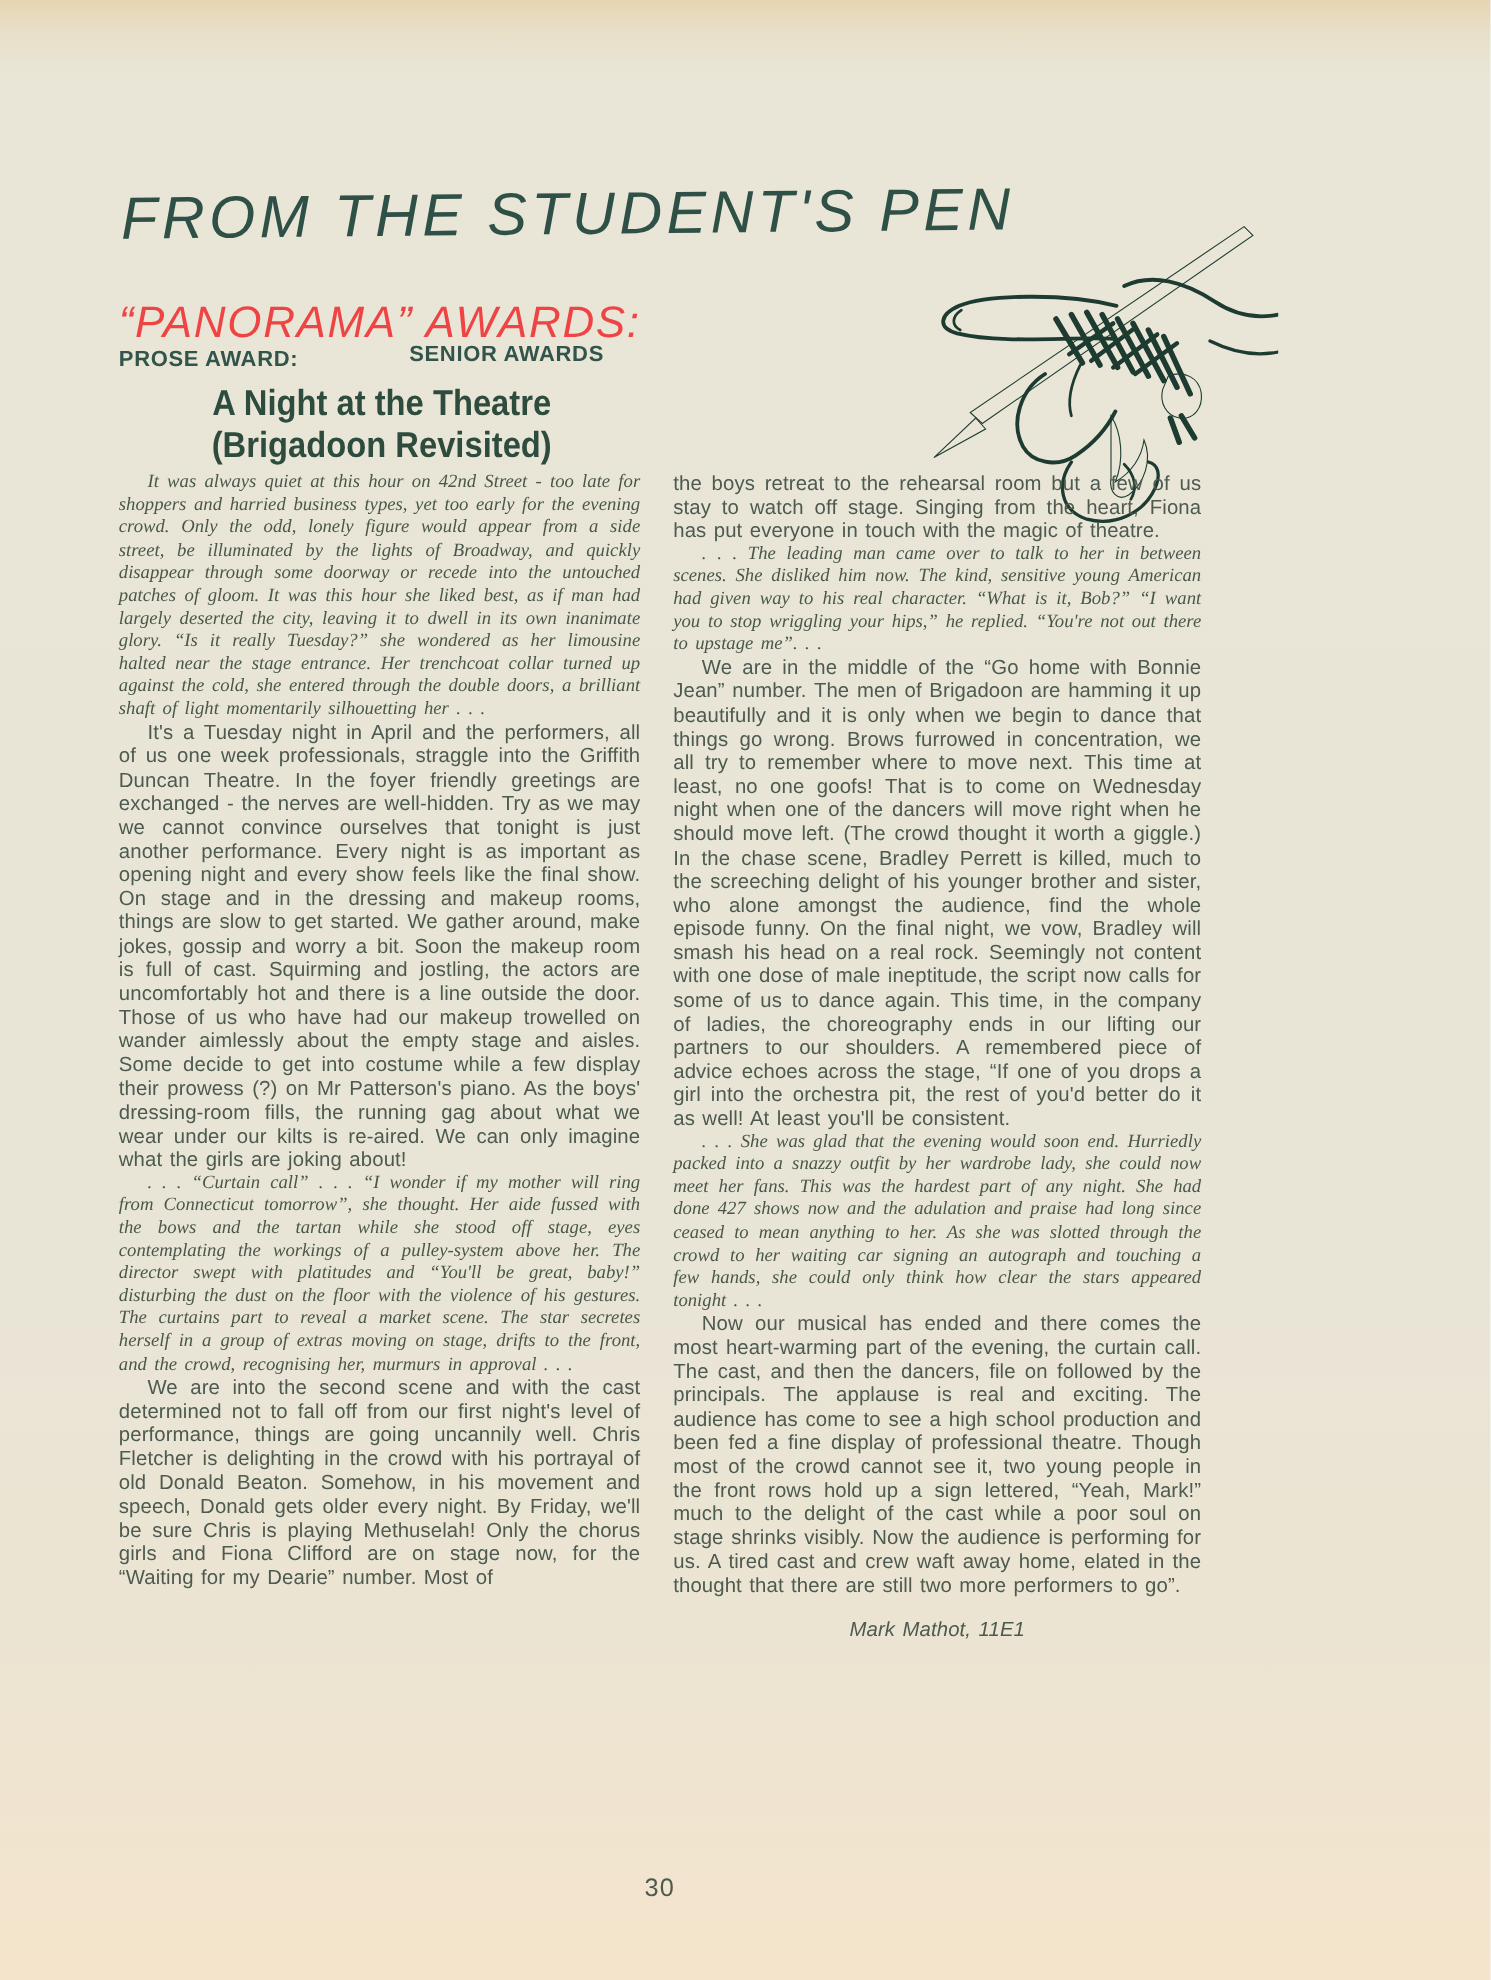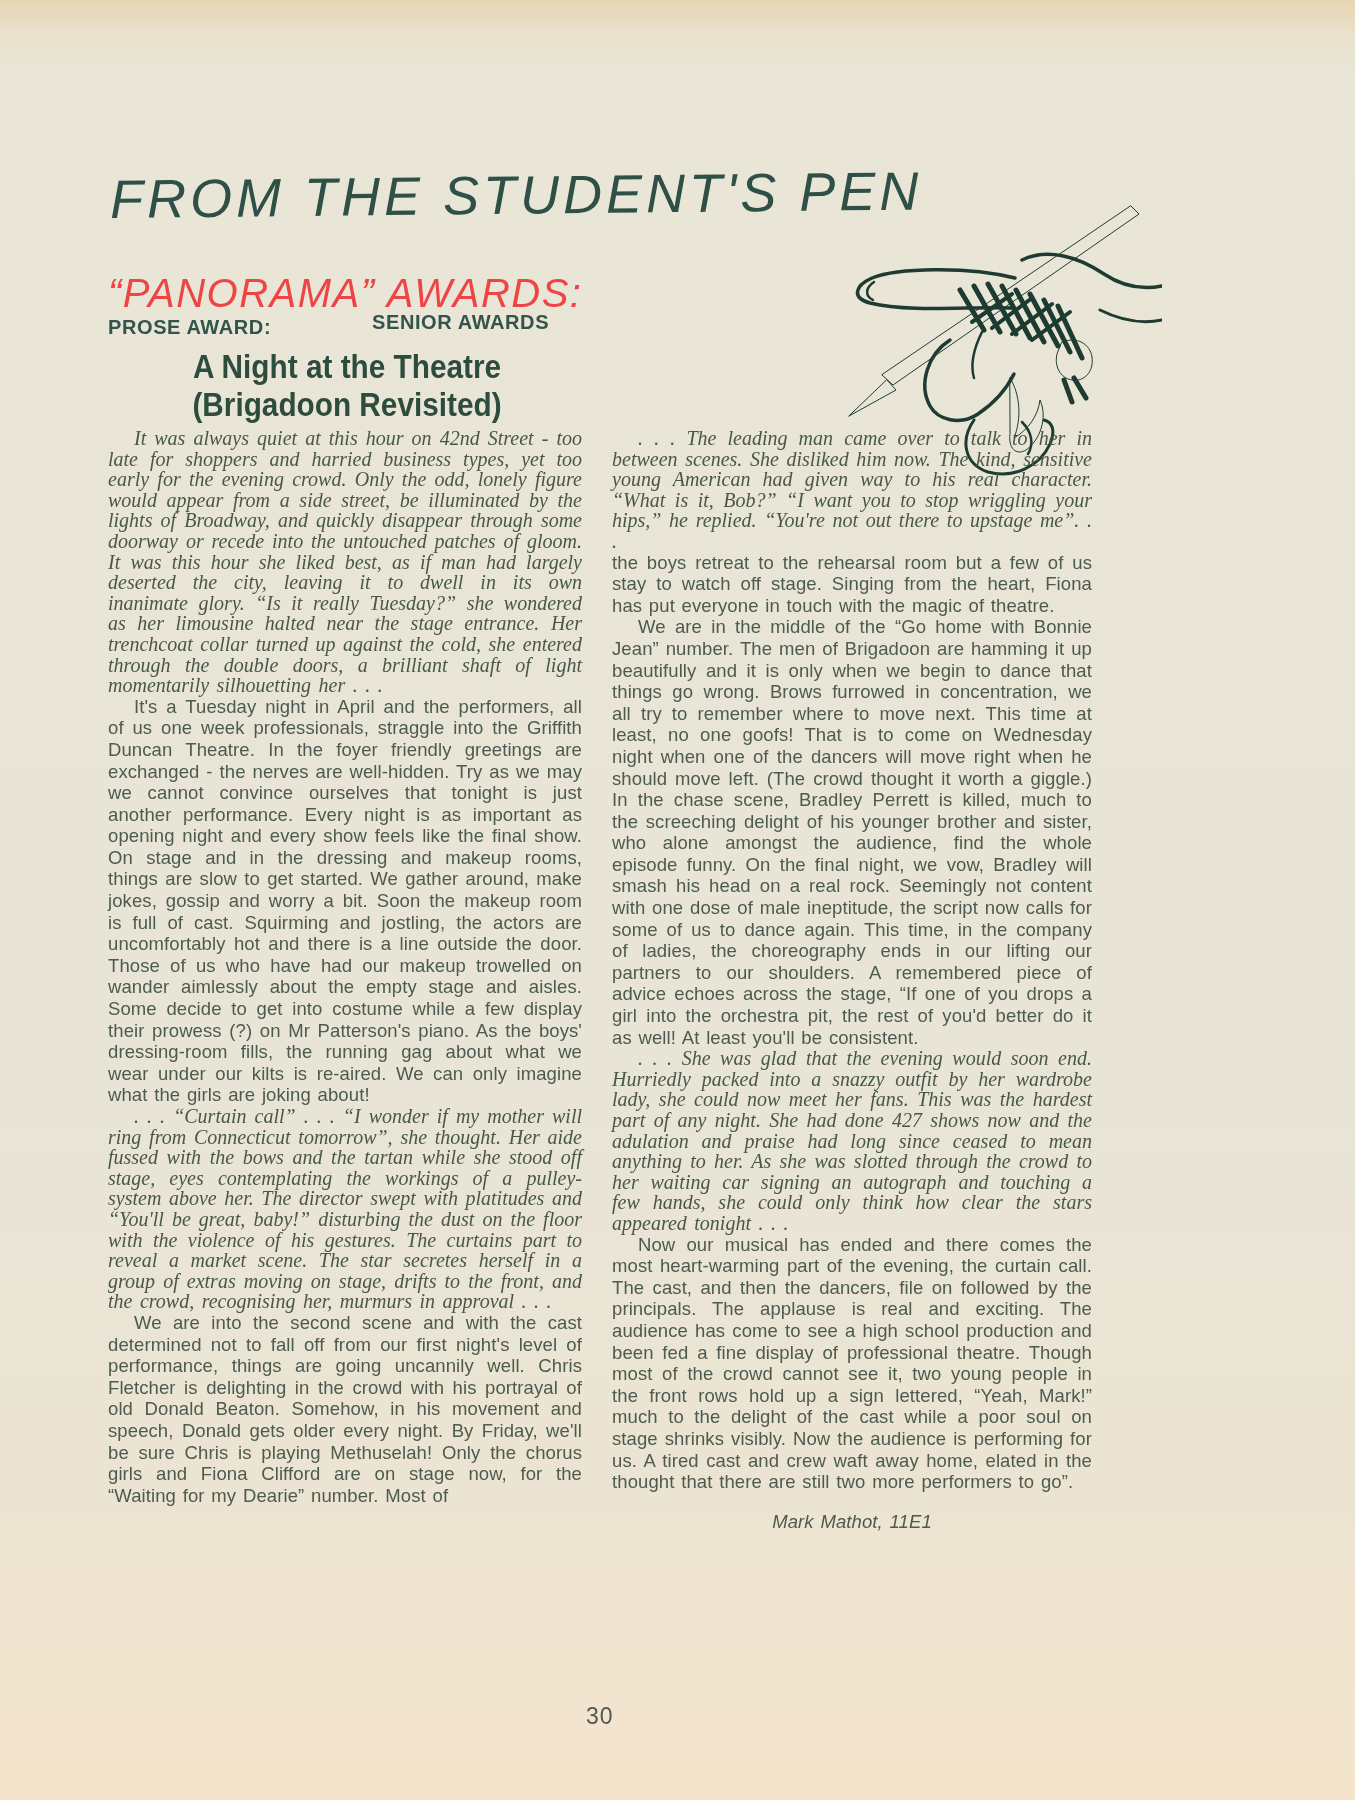--- a/index.html
+++ b/index.html
@@ -42,7 +42,7 @@
   }
   .para.serif{
     font-family:"Liberation Serif", serif;font-style:italic;
-    font-size:20px;line-height:20.6px;word-spacing:2.5px;color:#495749;
+    font-size:17px;line-height:20.6px;word-spacing:2.5px;color:#495749;
   }
   .para.noindent{text-indent:0;}
   .para.byline{text-align:center;text-indent:0;margin-top:18px;font-style:italic;}

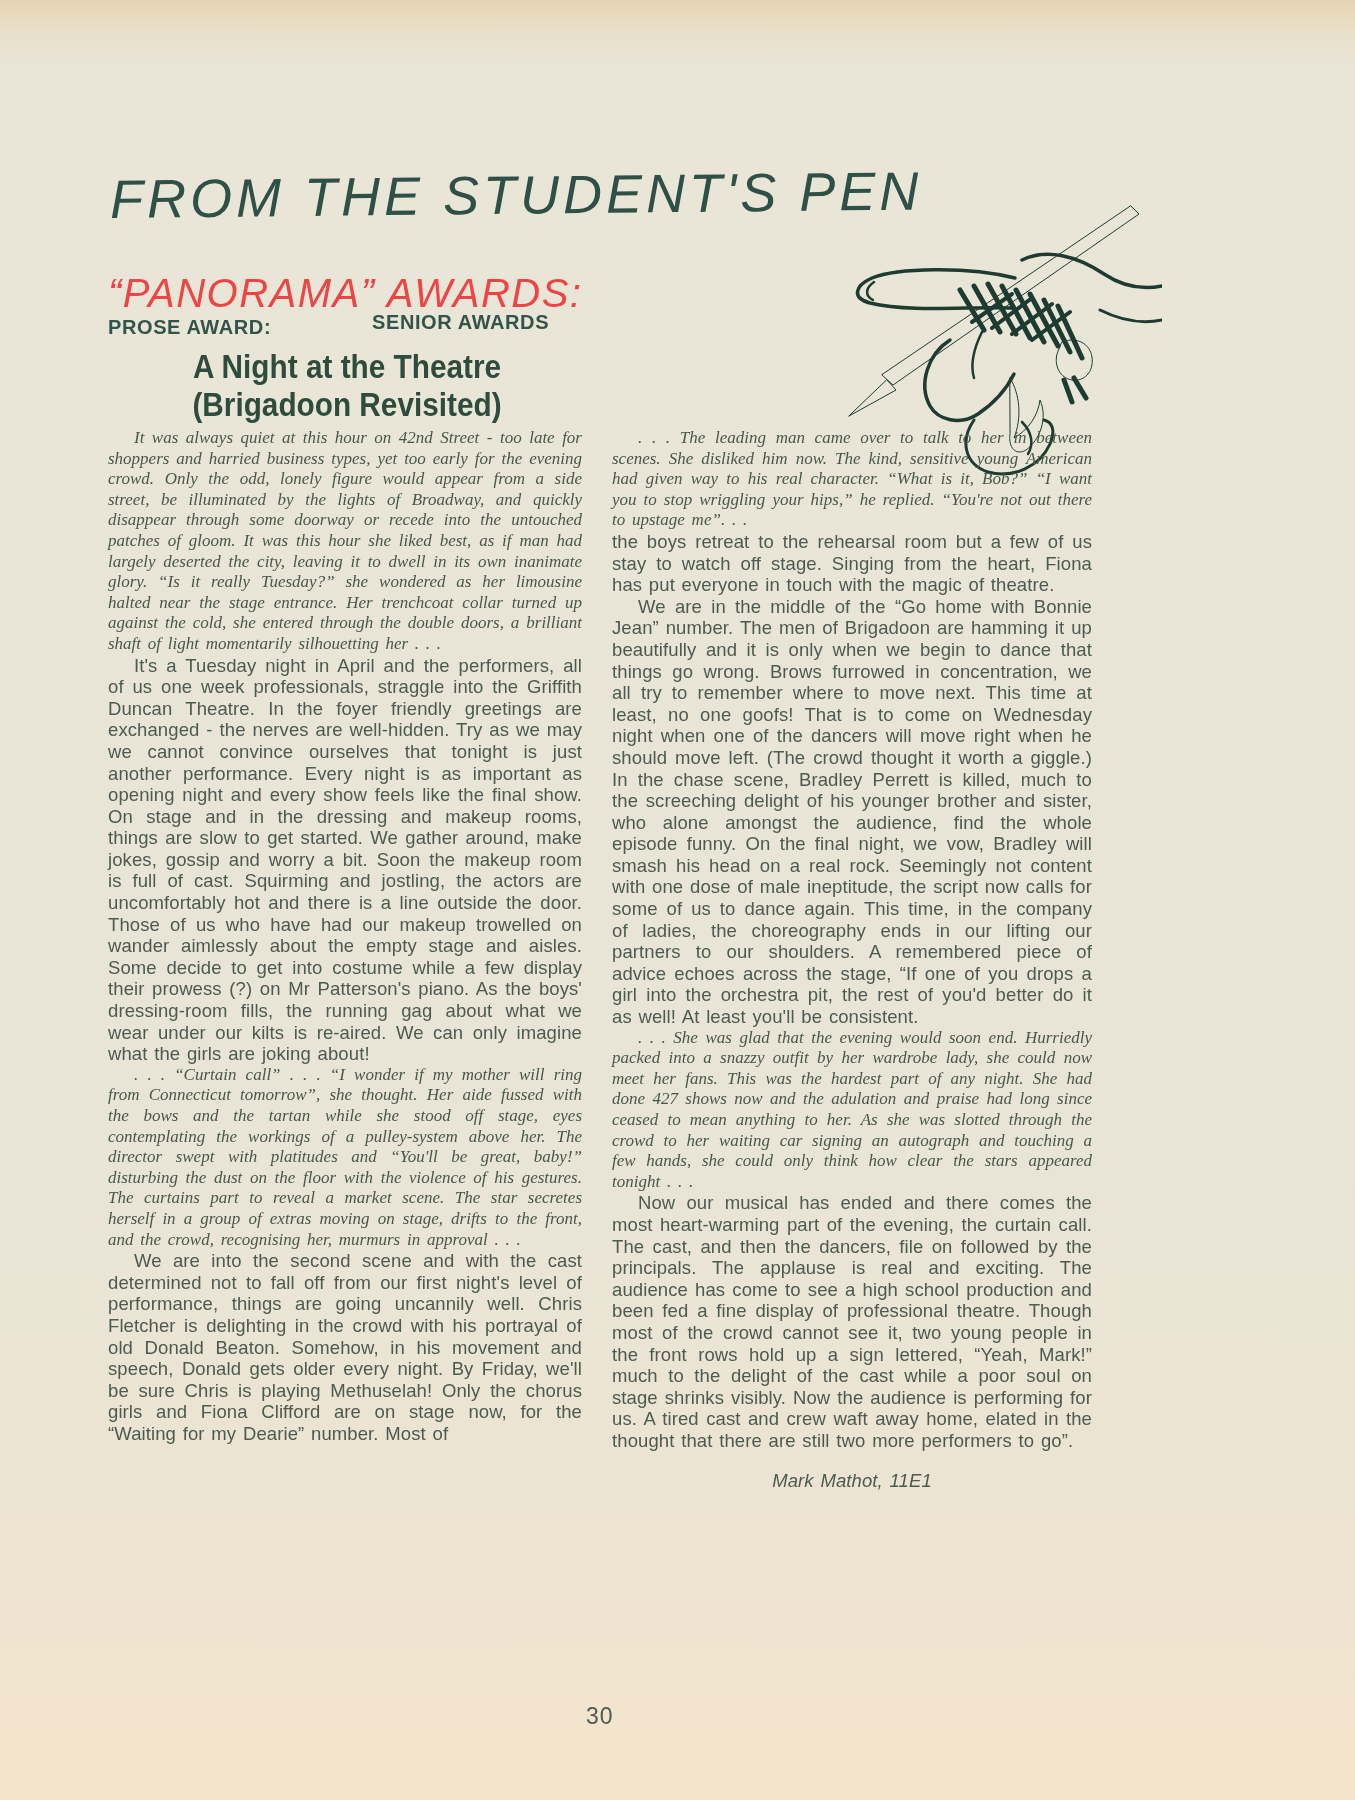--- a/index.html
+++ b/index.html
@@ -115,8 +115,8 @@
       <p class="para sans">We are into the second scene and with the cast determined not to fall off from our first night's level of performance, things are going uncannily well. Chris Fletcher is delighting in the crowd with his portrayal of old Donald Beaton. Somehow, in his movement and speech, Donald gets older every night. By Friday, we'll be sure Chris is playing Methuselah! Only the chorus girls and Fiona Clifford are on stage now, for the “Waiting for my Dearie” number. Most of</p>
     </div>
   <div class="col col-right" id="col-right">
+      <p class="para sans noindent">the boys retreat to the rehearsal room but a few of us stay to watch off stage. Singing from the heart, Fiona has put everyone in touch with the magic of theatre.</p>
       <p class="para serif">. . . The leading man came over to talk to her in between scenes. She disliked him now. The kind, sensitive young American had given way to his real character. “What is it, Bob?” “I want you to stop wriggling your hips,” he replied. “You're not out there to upstage me”. . .</p>
-      <p class="para sans noindent">the boys retreat to the rehearsal room but a few of us stay to watch off stage. Singing from the heart, Fiona has put everyone in touch with the magic of theatre.</p>
       <p class="para sans">We are in the middle of the “Go home with Bonnie Jean” number. The men of Brigadoon are hamming it up beautifully and it is only when we begin to dance that things go wrong. Brows furrowed in concentration, we all try to remember where to move next. This time at least, no one goofs! That is to come on Wednesday night when one of the dancers will move right when he should move left. (The crowd thought it worth a giggle.) In the chase scene, Bradley Perrett is killed, much to the screeching delight of his younger brother and sister, who alone amongst the audience, find the whole episode funny. On the final night, we vow, Bradley will smash his head on a real rock. Seemingly not content with one dose of male ineptitude, the script now calls for some of us to dance again. This time, in the company of ladies, the choreography ends in our lifting our partners to our shoulders. A remembered piece of advice echoes across the stage, “If one of you drops a girl into the orchestra pit, the rest of you'd better do it as well! At least you'll be consistent.</p>
       <p class="para serif">. . . She was glad that the evening would soon end. Hurriedly packed into a snazzy outfit by her wardrobe lady, she could now meet her fans. This was the hardest part of any night. She had done 427 shows now and the adulation and praise had long since ceased to mean anything to her. As she was slotted through the crowd to her waiting car signing an autograph and touching a few hands, she could only think how clear the stars appeared tonight . . .</p>
       <p class="para sans">Now our musical has ended and there comes the most heart-warming part of the evening, the curtain call. The cast, and then the dancers, file on followed by the principals. The applause is real and exciting. The audience has come to see a high school production and been fed a fine display of professional theatre. Though most of the crowd cannot see it, two young people in the front rows hold up a sign lettered, “Yeah, Mark!” much to the delight of the cast while a poor soul on stage shrinks visibly. Now the audience is performing for us. A tired cast and crew waft away home, elated in the thought that there are still two more performers to go”.</p>

